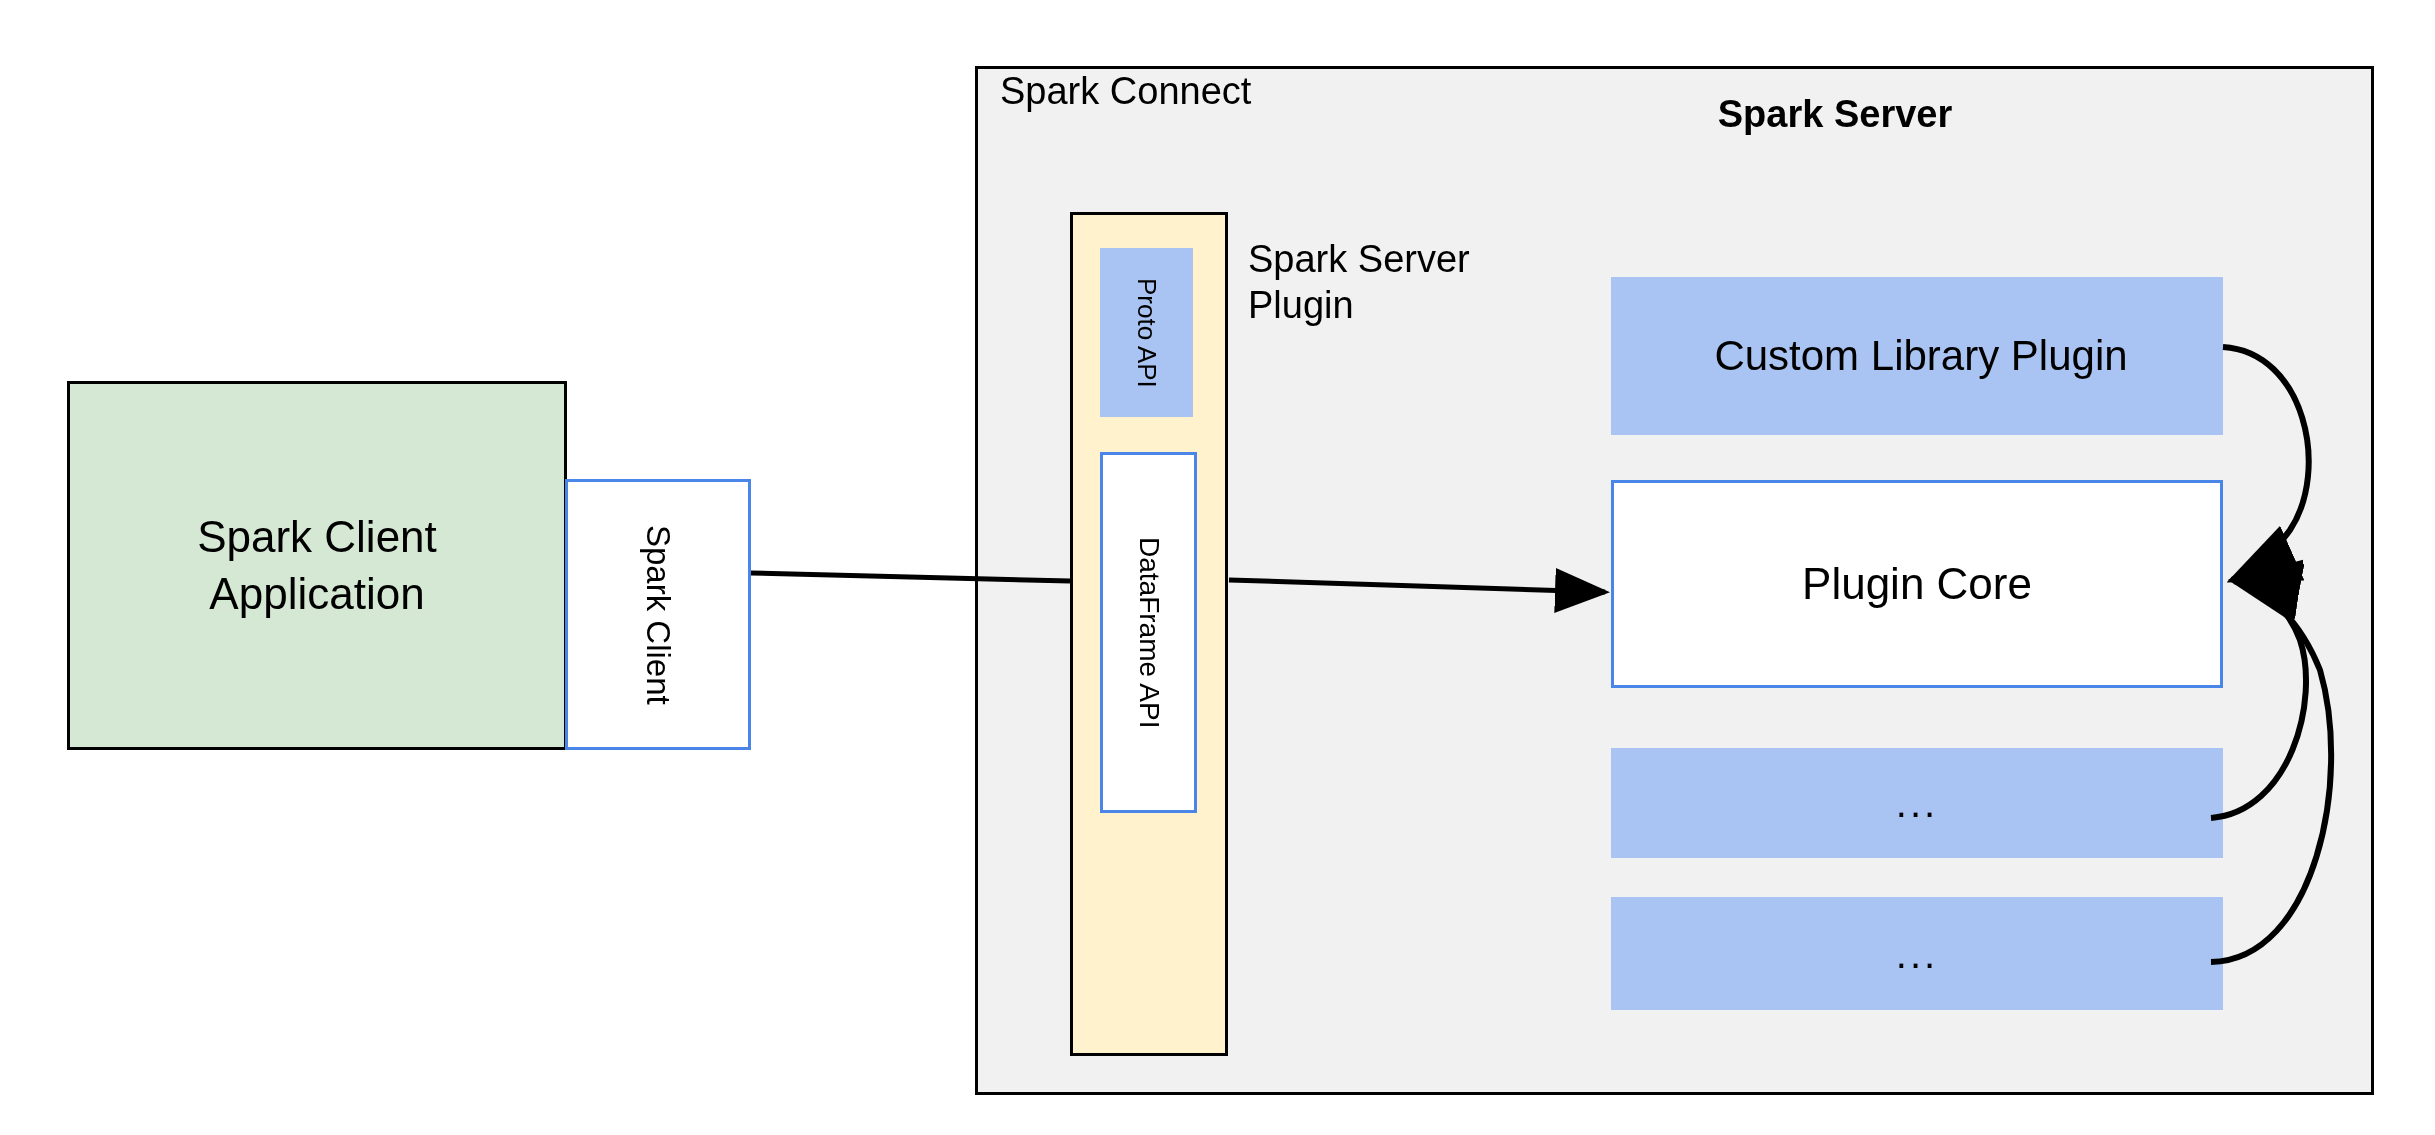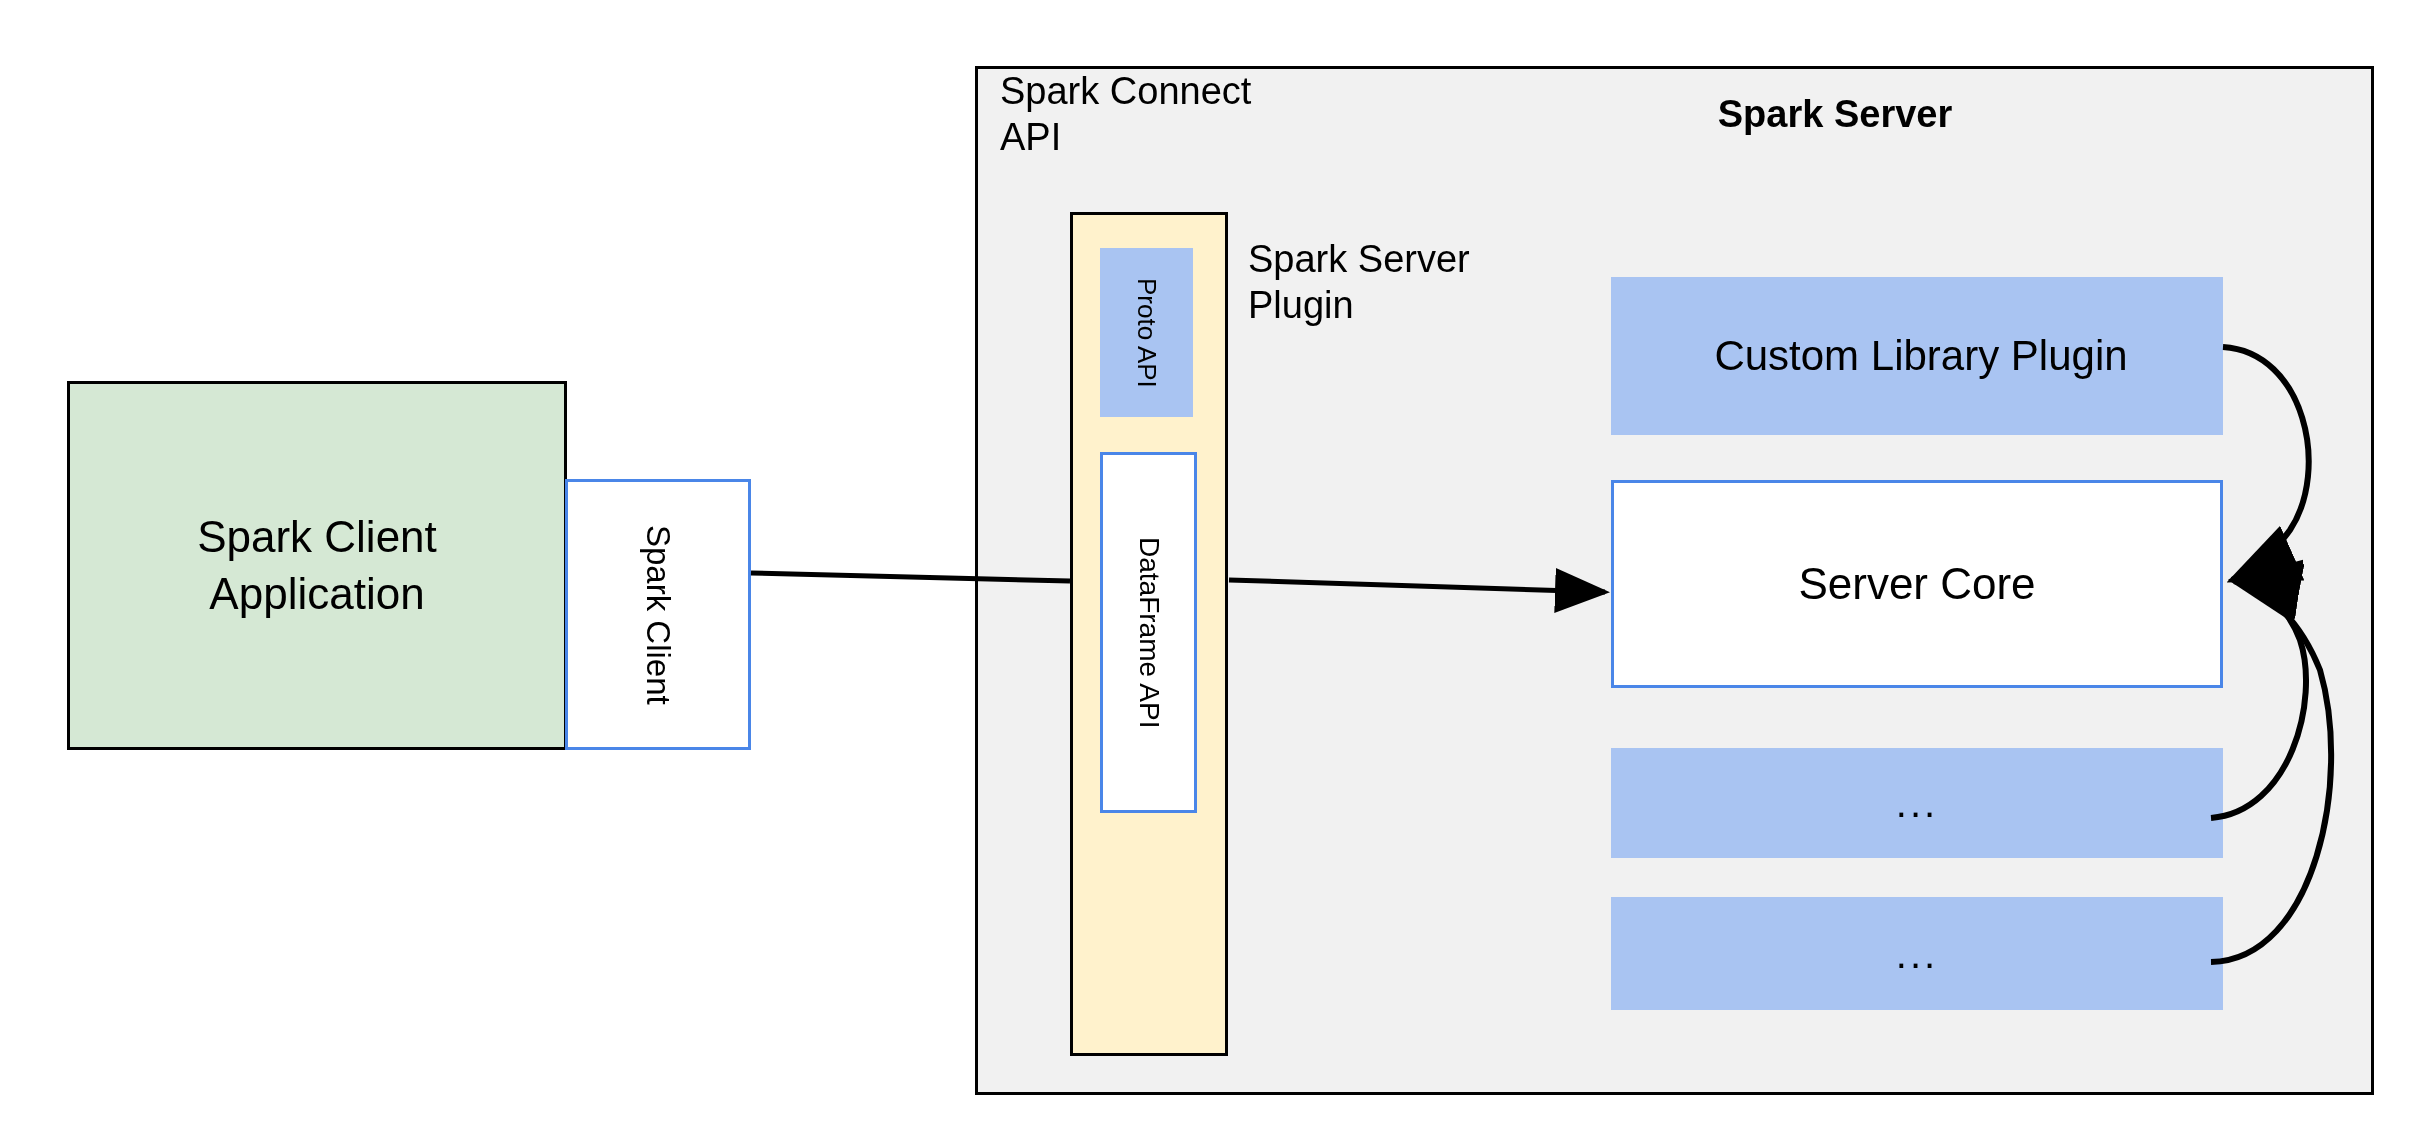--- a/index.html
+++ b/index.html
@@ -192,7 +192,6 @@
 
   <div id="connect-api-title">
     <div>Spark Connect</div>
-    <div>API</div>
   </div>
 
   <div id="server-panel-title">Spark Server</div>

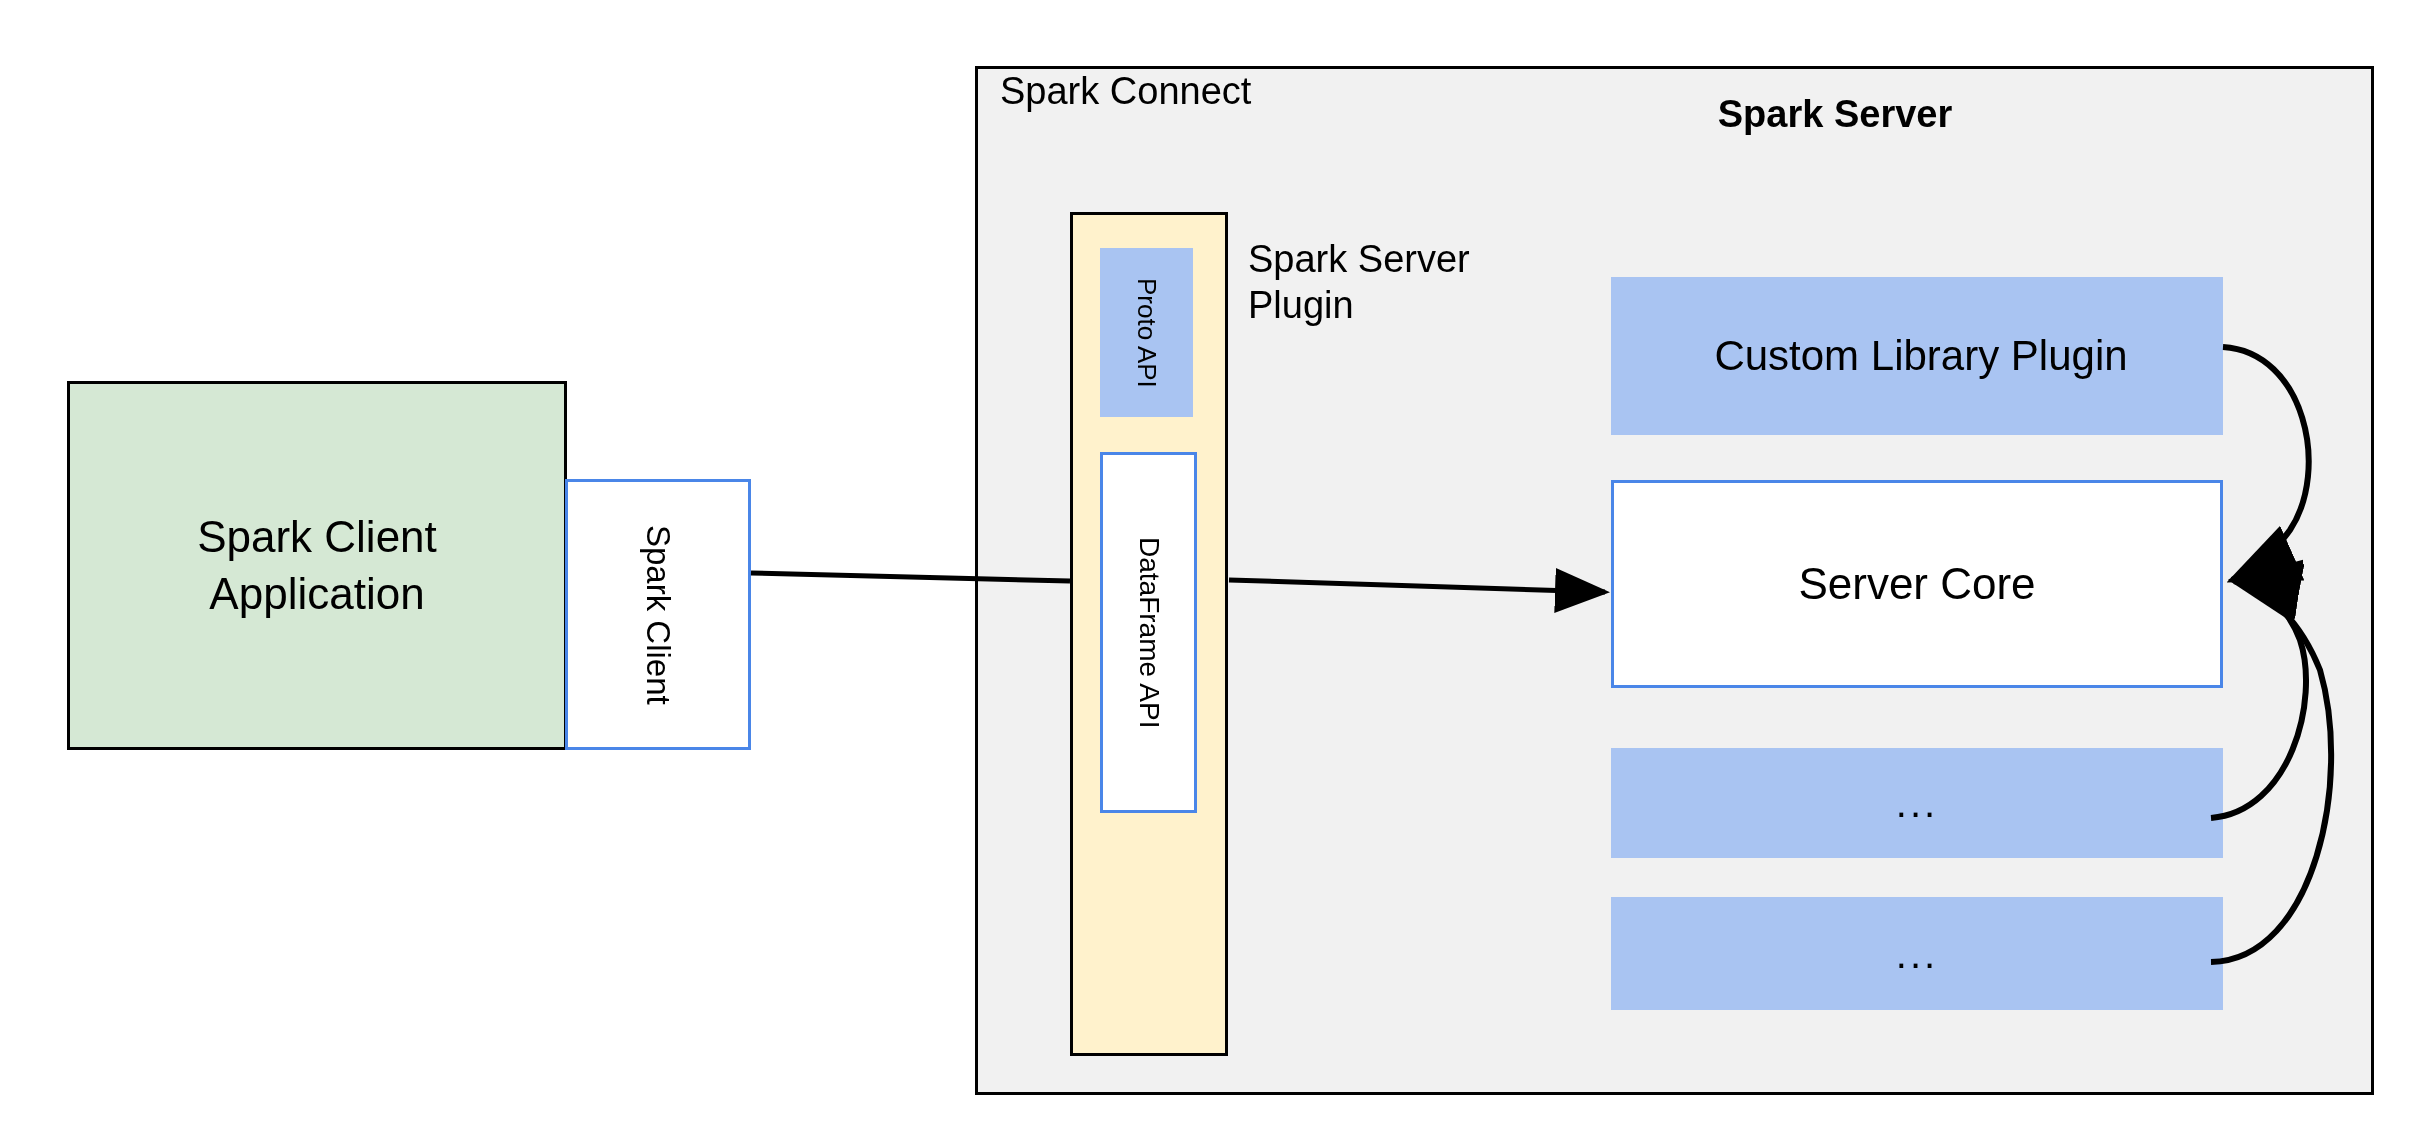--- a/index.html
+++ b/index.html
@@ -228,7 +228,7 @@
   </div>
 
   <div class="box" id="spark-core">
-    <span>Server Core</span>
+    <span>Plugin Core</span>
   </div>
 
   <div class="box server-block" id="ellipsis-block-1">

